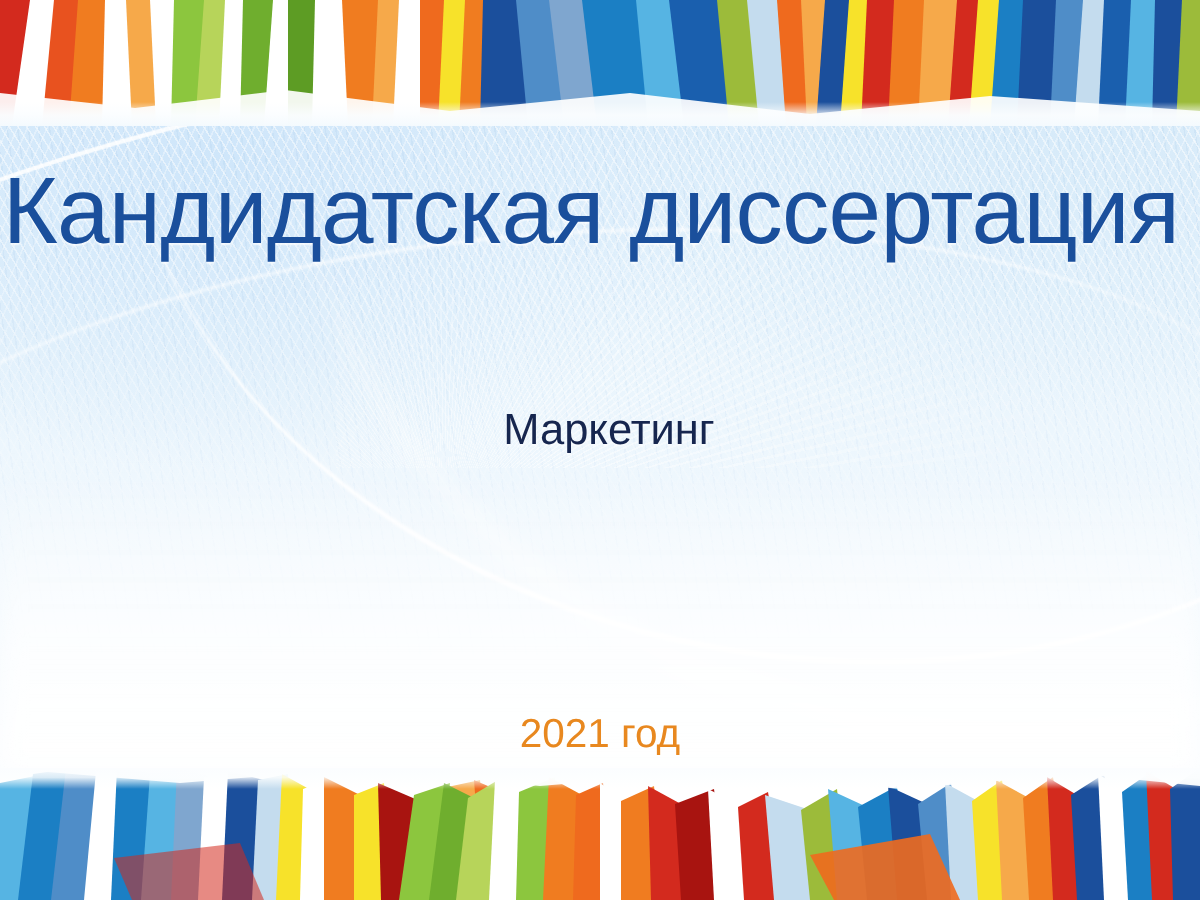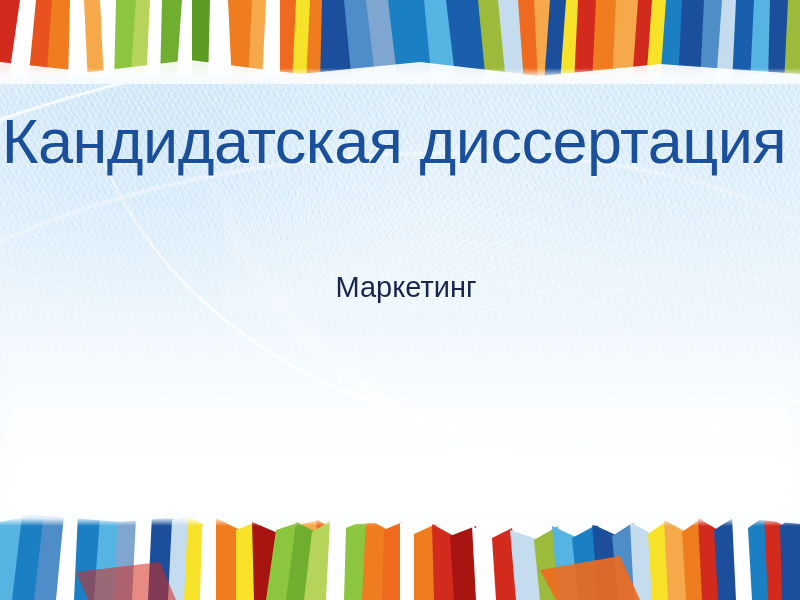--- a/index.html
+++ b/index.html
@@ -306,6 +306,7 @@
 
   <div class="title">Кандидатская диссертация</div>
   <div class="subtitle">Маркетинг</div>
+  <div class="year">2021 год</div>
 
 </div>
 

